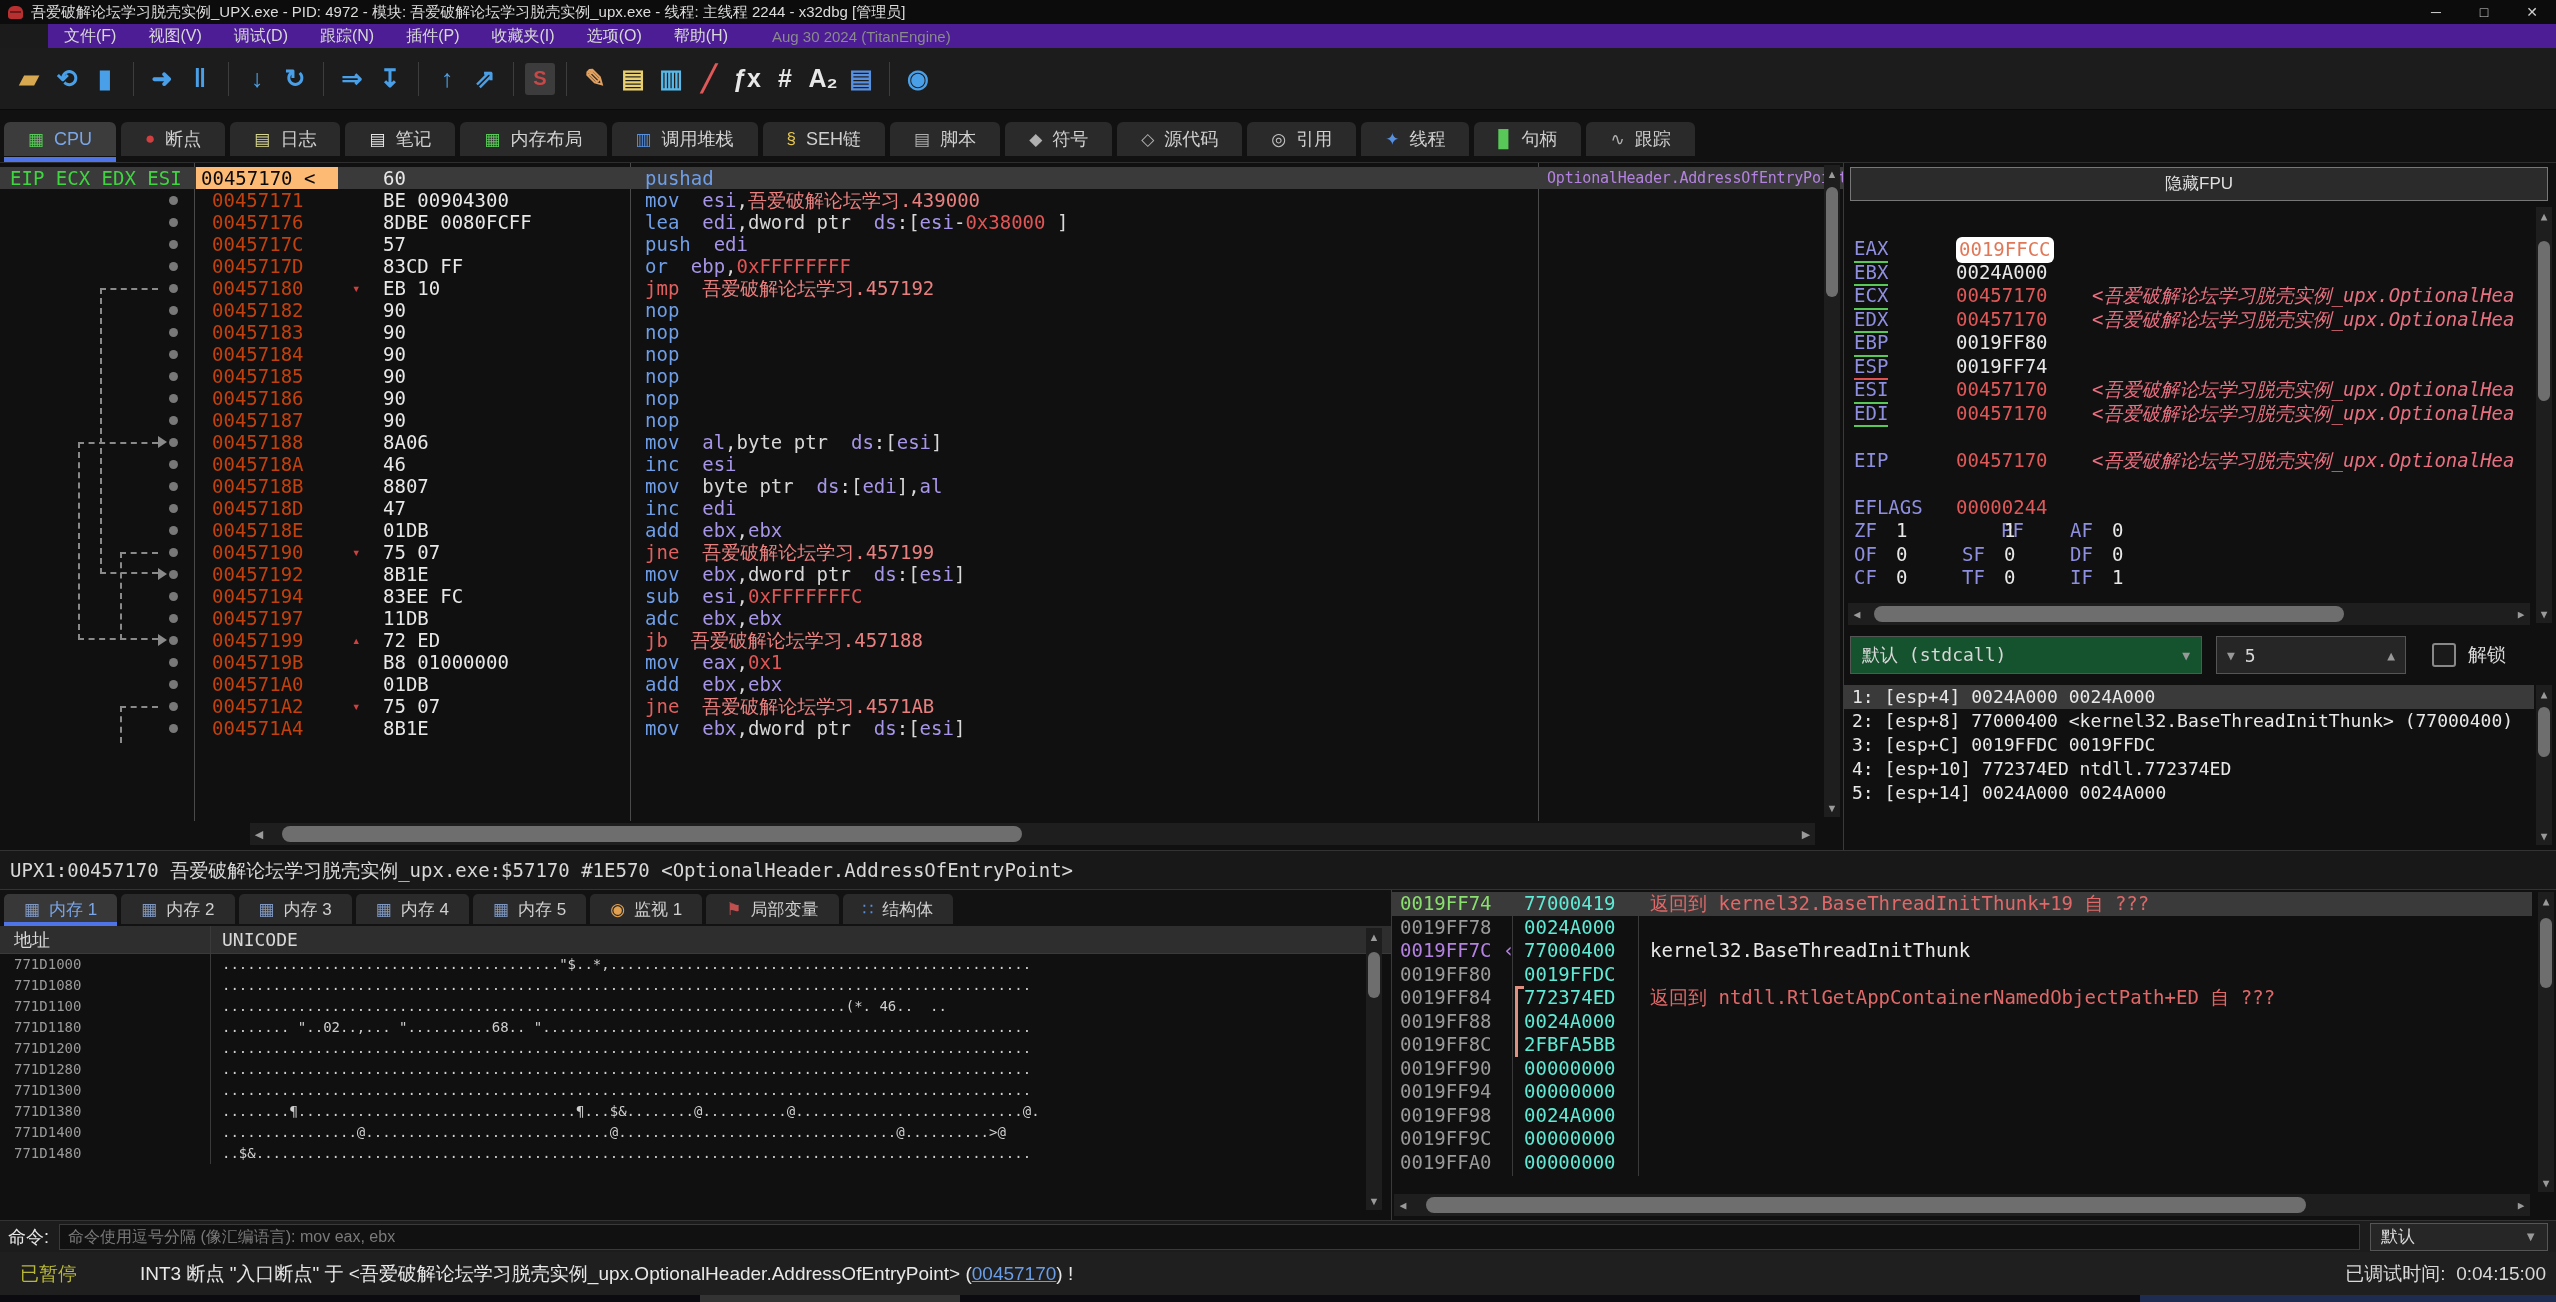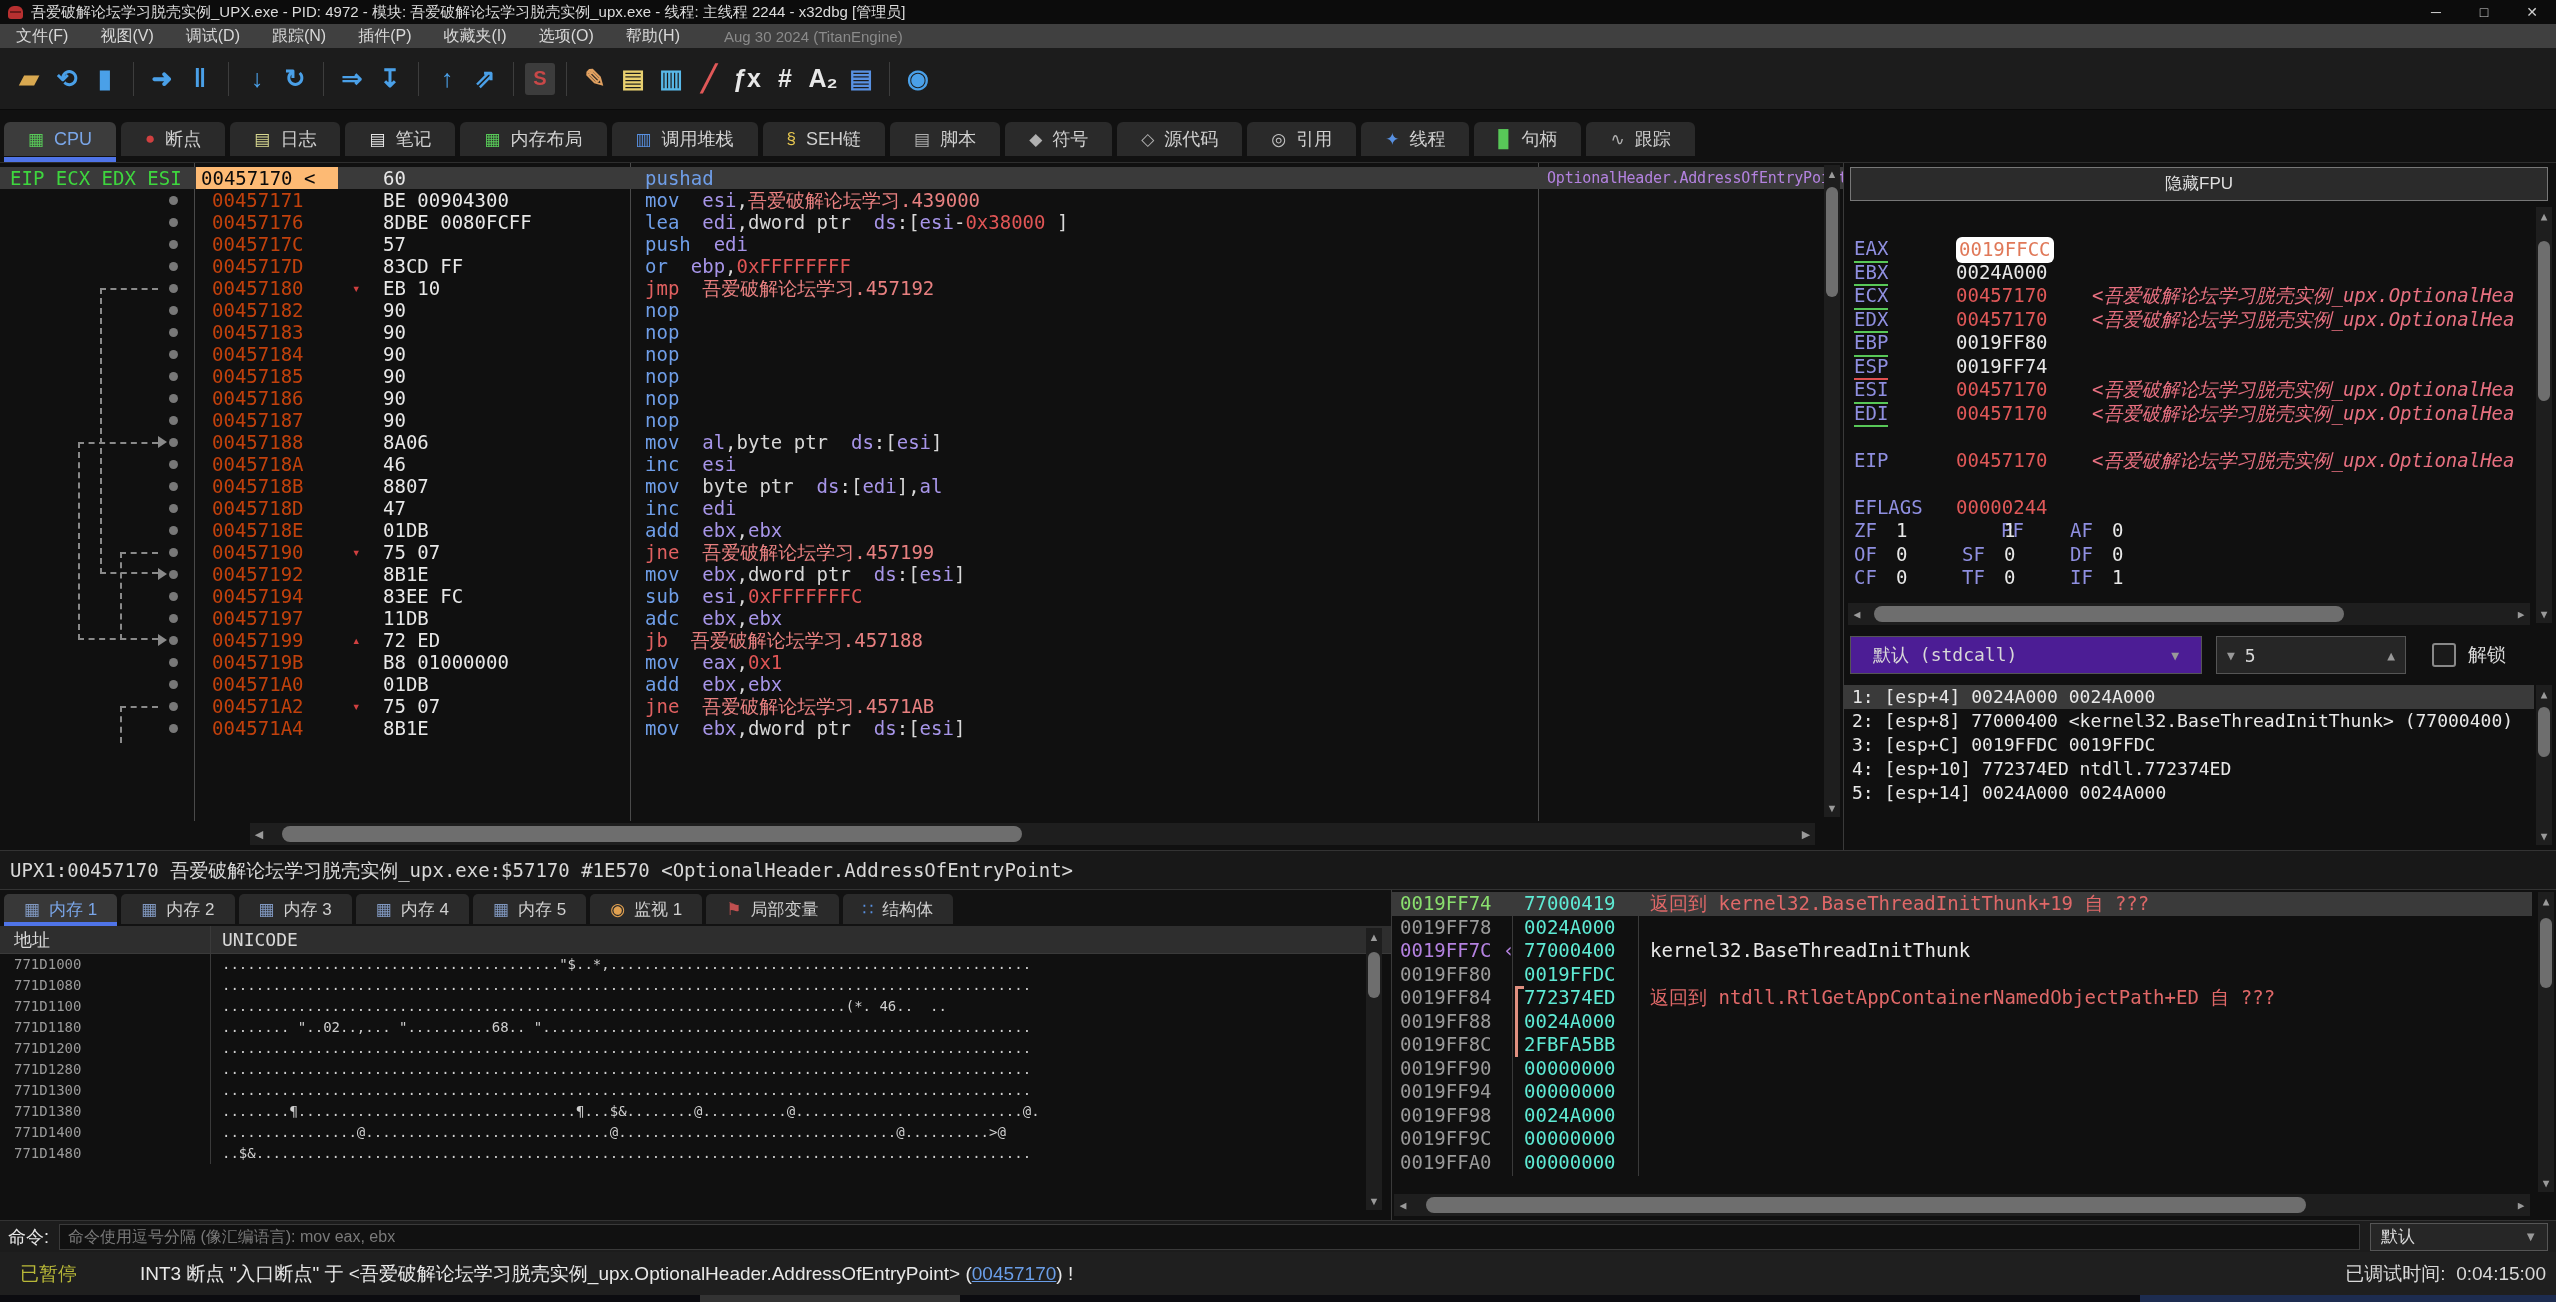--- a/index.html
+++ b/index.html
@@ -15,7 +15,7 @@
 .wbtn { width:48px; height:24px; display:flex; align-items:center; justify-content:center; color:#cfcfcf; font-size:14px; }
 
 
-.menubar { height:24px; background:#404040; display:flex; align-items:center; font-size:16px; flex:0 0 auto; }
+.menubar { height:24px; background:#4c1d95; display:flex; align-items:center; font-size:16px; flex:0 0 auto;margin-left:48px; }
 .menu-item { padding:0 16px; height:24px; line-height:24px; color:#d8d8d8; }
 .build-date { margin-left:28px; color:#8a8a8a; font-size:15px; }
 

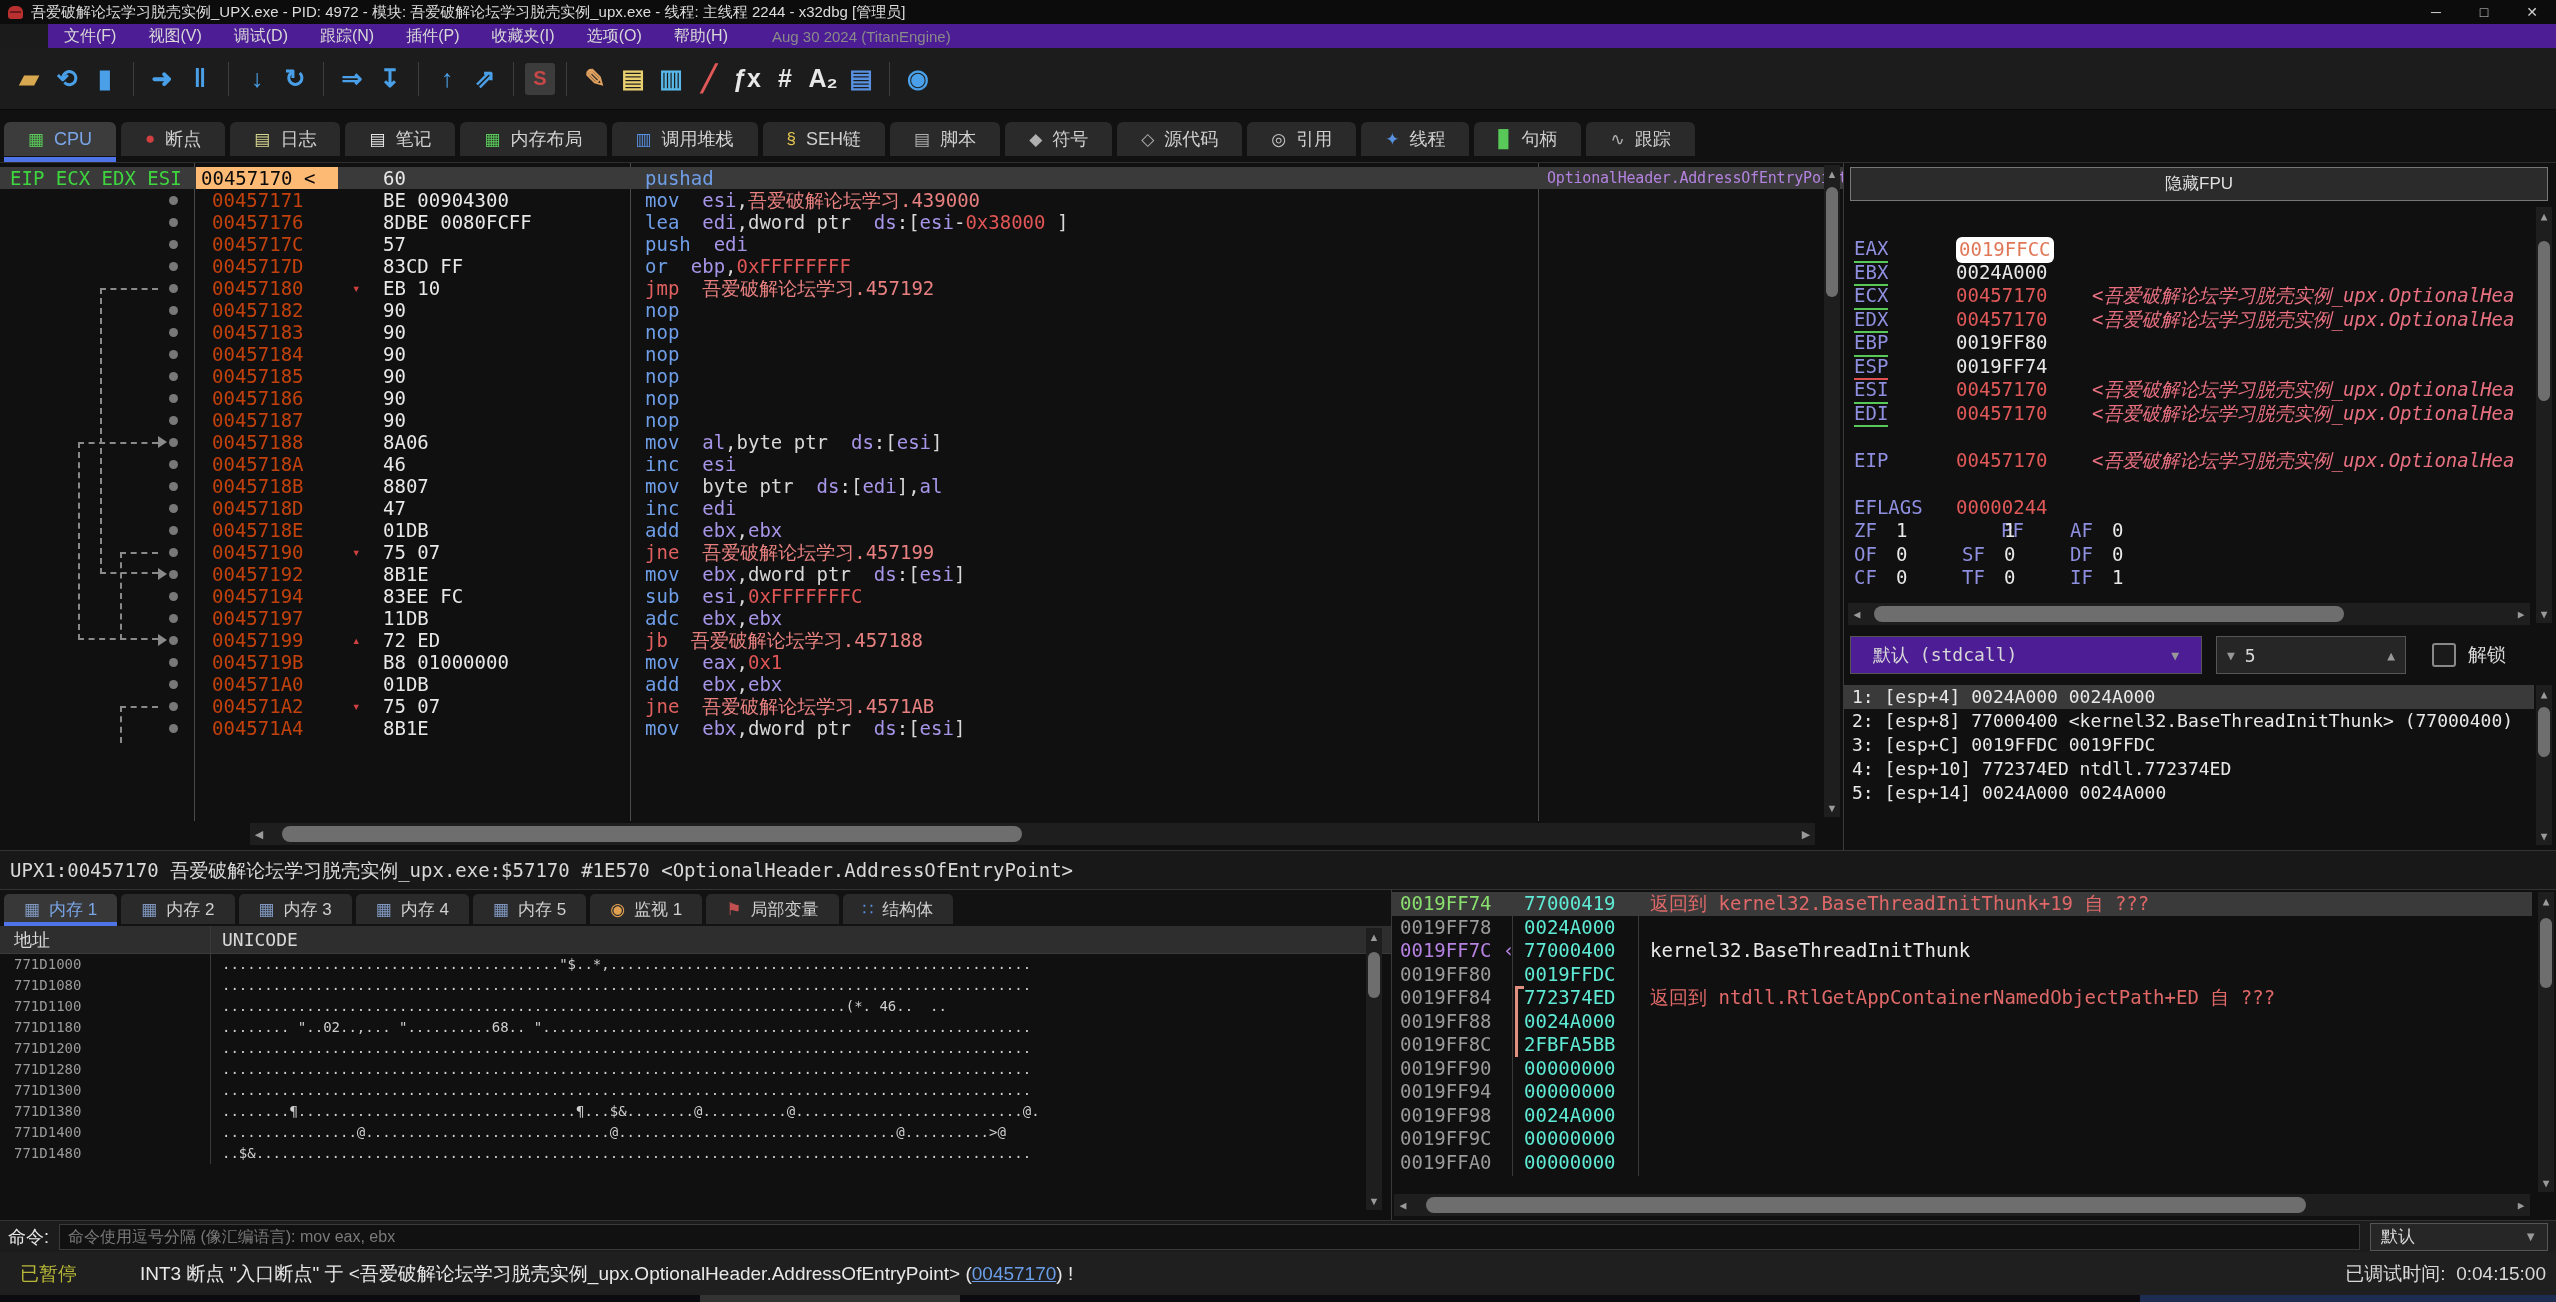--- a/index.html
+++ b/index.html
@@ -73,7 +73,7 @@
 .fl { position:absolute; color:#8f8fe0; } .flv { position:absolute; color:#e8e8e8; }
 .regs-hsb { left:4px; right:26px; top:440px; }
 .conv-row { position:absolute; top:472px; left:6px; right:6px; height:40px; display:flex; align-items:center; }
-.dropdown { width:352px; height:38px; background:#4c1d95; border:1px solid #555; display:flex; align-items:center; padding:0 22px; font-size:18px; }
+.dropdown { width:352px; height:38px; background:#14532d; border:1px solid #555; display:flex; align-items:center; padding:0 11px; font-size:18px; }
 .dd-caret { margin-left:auto; color:#999; font-size:13px; }
 .spinner { width:190px; height:38px; background:#262626; border:1px solid #555; display:flex; align-items:center; padding:0 10px; margin-left:14px; font-size:18px; }
 .chk { width:24px; height:24px; border:2px solid #888; border-radius:3px; background:#1a1a1a; margin-left:26px; }

